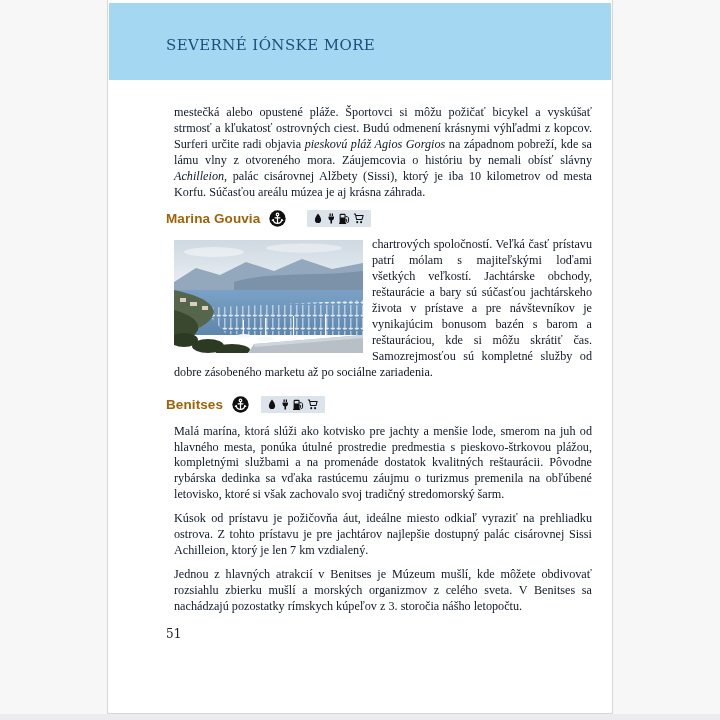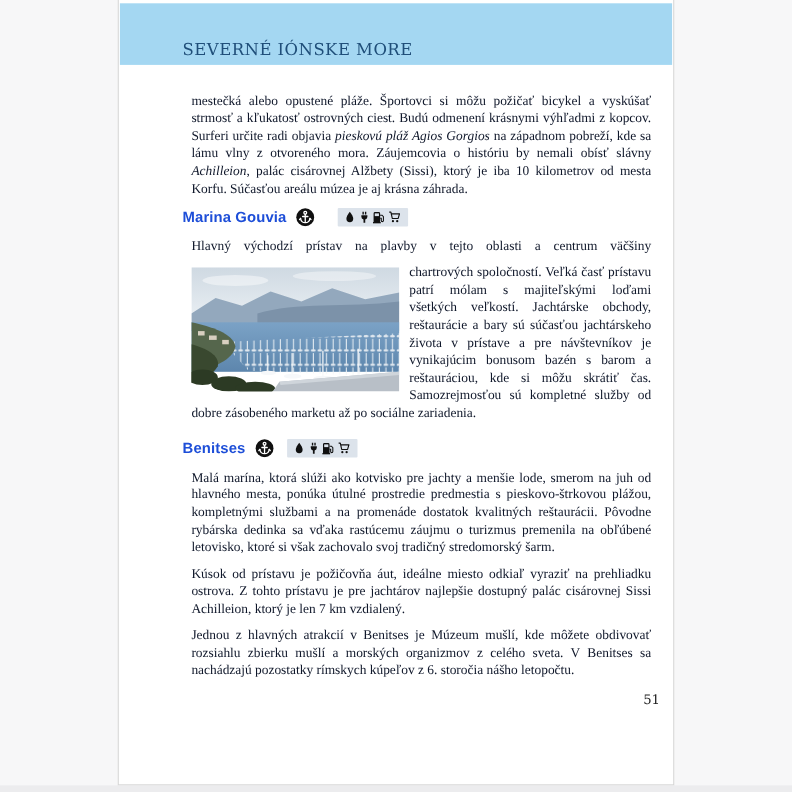--- a/index.html
+++ b/index.html
@@ -13,7 +13,7 @@
     position:absolute;left:107px;top:-8px;width:506px;height:722px;
     background:#ffffff;border:1px solid #d6d6d6;box-sizing:border-box;overflow:hidden;
   }
-  .band{height:56px;background:#a4d7f2;margin:10px 1px 0 1px}
+  .band{height:77px;background:#a4d7f2;margin:10px 1px 0 1px}
   .band-title{
     padding:33px 0 0 57px;font-size:15px;color:#1f4e79;letter-spacing:.4px;
     font-family:"DejaVu Serif",serif;

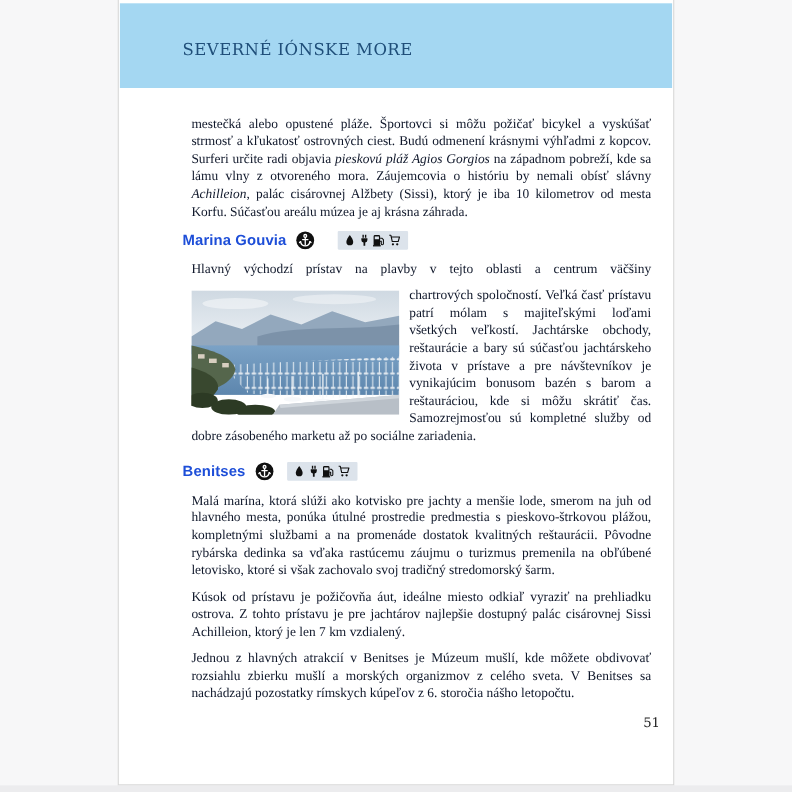--- a/index.html
+++ b/index.html
@@ -27,7 +27,7 @@
   .it{font-style:italic}
   .jline{text-align-last:justify}
   .heading-row{display:flex;align-items:center;margin:9px 0 10px;height:18px}
-  .sec-heading{font:bold 13.5px "Liberation Sans",sans-serif;color:#1d4ed8;letter-spacing:.1px}
+  .sec-heading{font:bold 13.5px "Liberation Sans",sans-serif;color:#a16207;letter-spacing:.1px}
   .anchor-badge{margin-left:9px;display:inline-flex;align-items:center}
   .amenity-chip{
     margin-left:21px;background:#dce3eb;display:inline-flex;align-items:center;

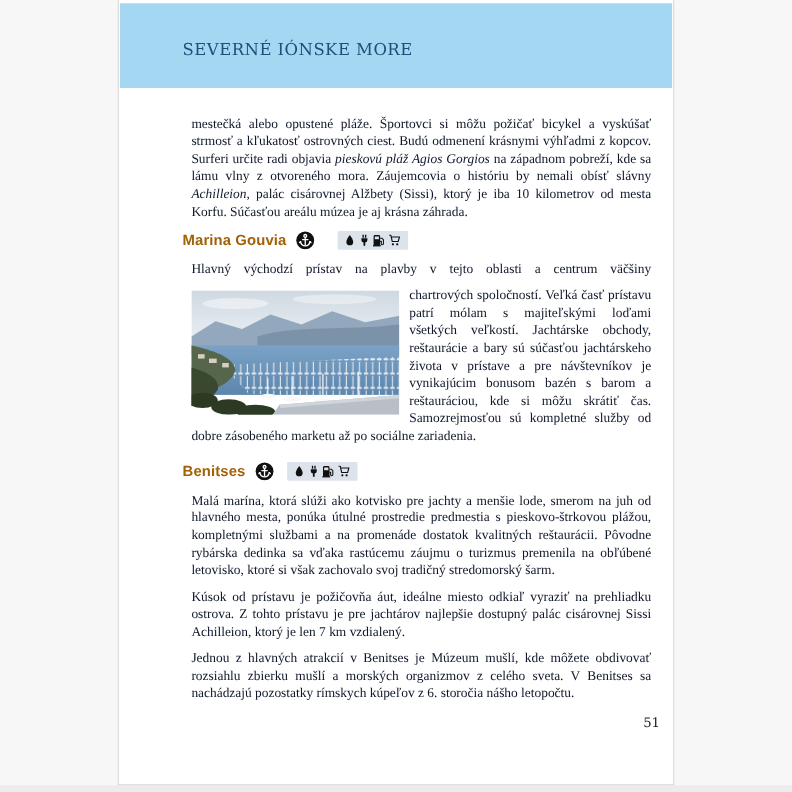--- a/index.html
+++ b/index.html
@@ -98,7 +98,6 @@
       </span>
     </div>
 
-    <p class="body-text jline">Hlavný východzí prístav na plavby v tejto oblasti a centrum väčšiny</p>
 
     <div class="body-text clearfix">
       <span class="photo">

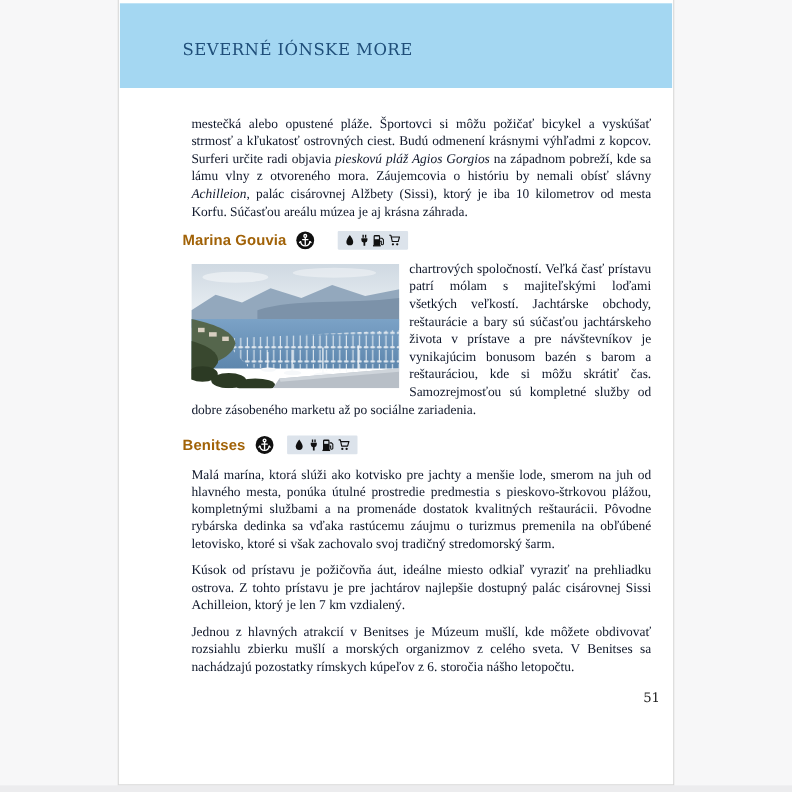--- a/index.html
+++ b/index.html
@@ -198,7 +198,7 @@
 
     <p class="body-text">Malá marína, ktorá slúži ako kotvisko pre jachty a menšie lode, smerom na juh od hlavného mesta, ponúka útulné prostredie predmestia s pieskovo-štrkovou plážou, kompletnými službami a na promenáde dostatok kvalitných reštaurácii. Pôvodne rybárska dedinka sa vďaka rastúcemu záujmu o turizmus premenila na obľúbené letovisko, ktoré si však zachovalo svoj tradičný stredomorský šarm.</p>
     <p class="body-text">Kúsok od prístavu je požičovňa áut, ideálne miesto odkiaľ vyraziť na prehliadku ostrova. Z tohto prístavu je pre jachtárov najlepšie dostupný palác cisárovnej Sissi Achilleion, ktorý je len 7 km vzdialený.</p>
-    <p class="body-text">Jednou z hlavných atrakcií v Benitses je Múzeum mušlí, kde môžete obdivovať rozsiahlu zbierku mušlí a morských organizmov z celého sveta. V Benitses sa nachádzajú pozostatky rímskych kúpeľov z 6. storočia nášho letopočtu.</p>
+    <p class="body-text">Jednou z hlavných atrakcií v Benitses je Múzeum mušlí, kde môžete obdivovať rozsiahlu zbierku mušlí a morských organizmov z celého sveta. V Benitses sa nachádzajú pozostatky rímskych kúpeľov z 3. storočia nášho letopočtu.</p>
 
     <div class="page-number">51</div>
 

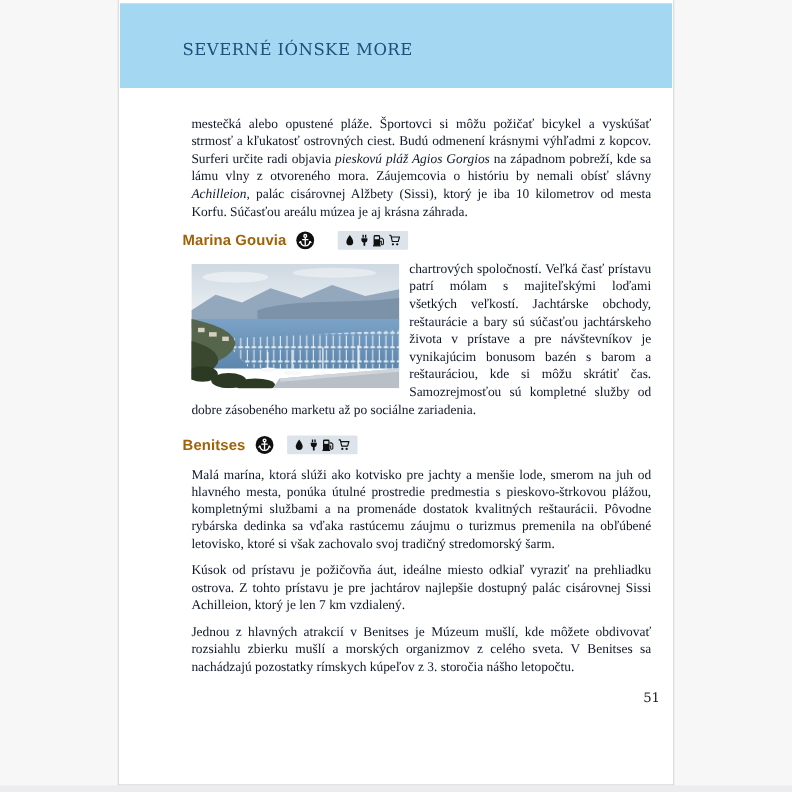--- a/index.html
+++ b/index.html
@@ -36,7 +36,7 @@
   .amenity-chip svg{display:block}
   .photo{float:left;width:189px;height:113px;margin:3px 9px 2px 0;display:block}
   .photo svg{display:block}
-  .page-number{text-align:right;font-size:12px;color:#222;margin-top:12px}
+  .page-number{text-align:left;font-size:12px;color:#222;margin-top:12px}
   .clearfix::after{content:"";display:block;clear:both}
 </style>
 </head>

